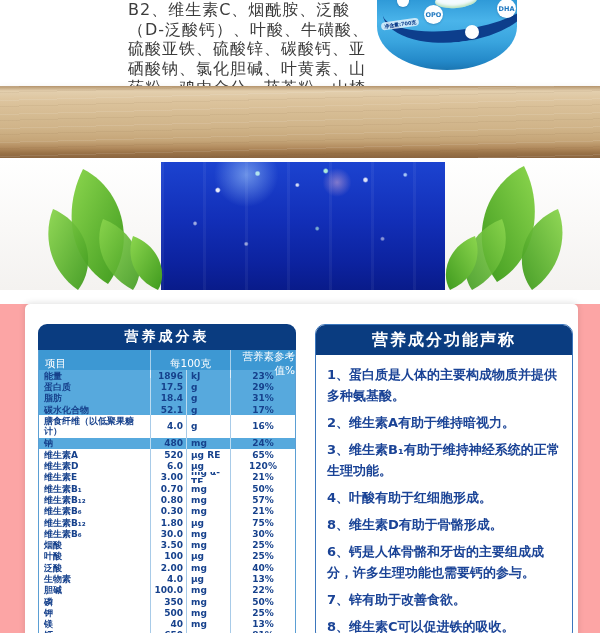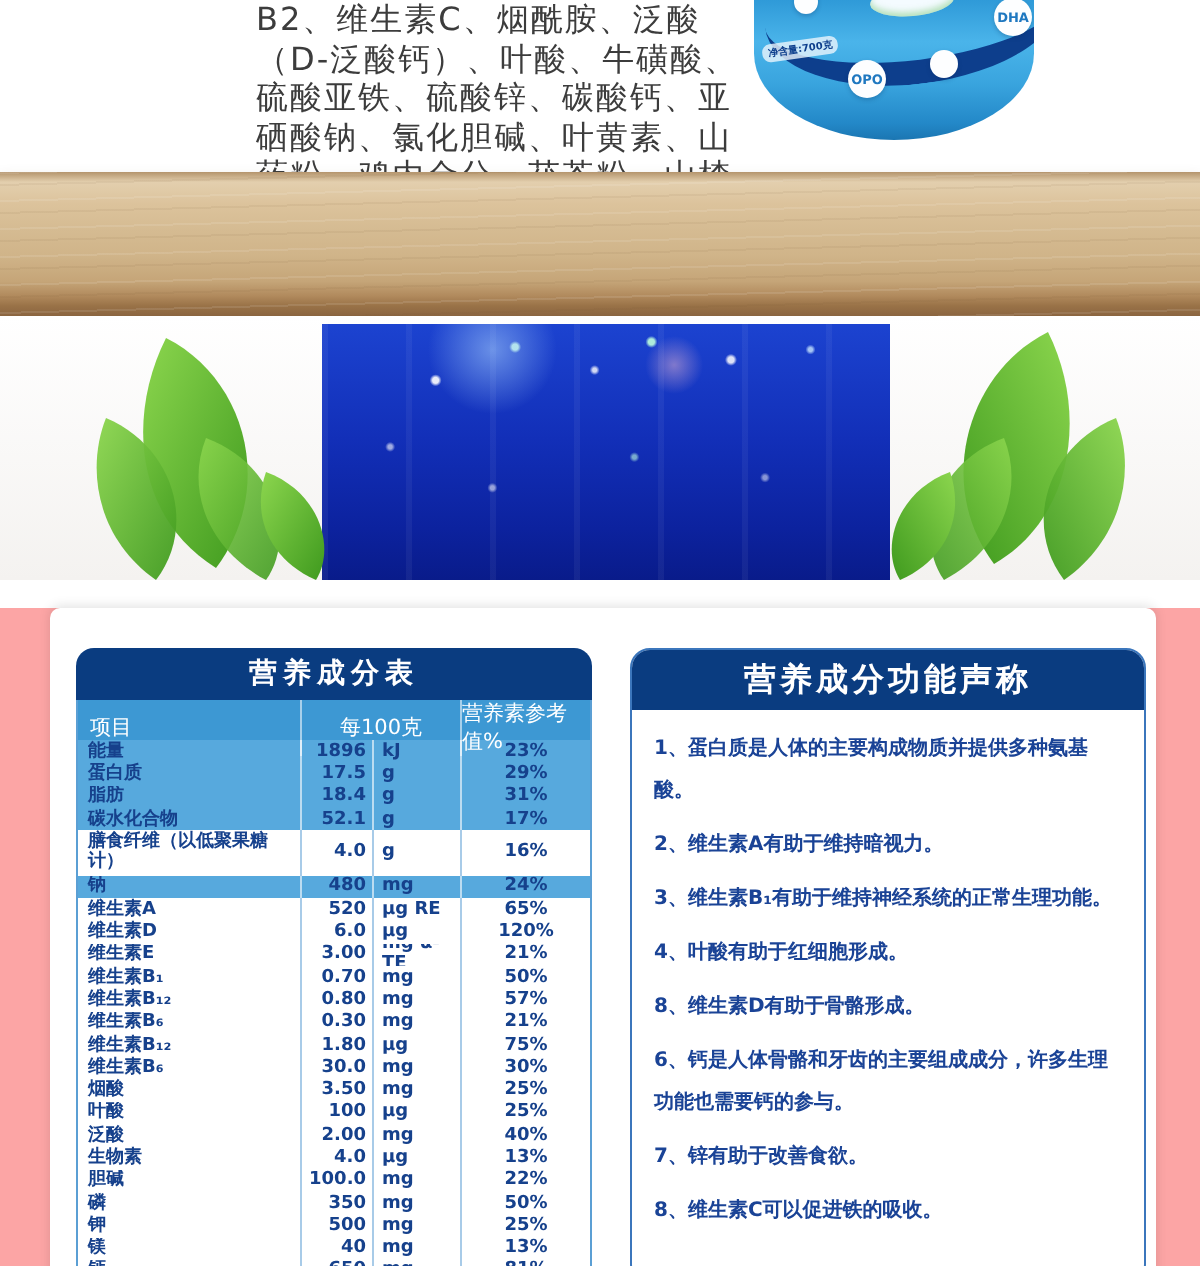--- a/index.html
+++ b/index.html
@@ -20,7 +20,7 @@
   .badge-circle{position:absolute;border-radius:50%;background:#fdfeff;color:#1f78c0;
     display:flex;align-items:center;justify-content:center;font-weight:bold;
     box-shadow:0 1px 2px rgba(0,40,90,.25);}
-  .badge-opo{left:47px;top:30px;width:19px;height:19px;font-size:6.5px;}
+  .badge-opo{left:47px;top:5px;width:19px;height:19px;font-size:6.5px;}
   .badge-dha{left:120px;top:-1px;width:19px;height:19px;font-size:6.5px;}
   .badge-small{left:88px;top:25px;width:14px;height:14px;font-size:4px;color:#d06070;}
   .badge-partial{left:20px;top:-5px;width:12px;height:12px;}

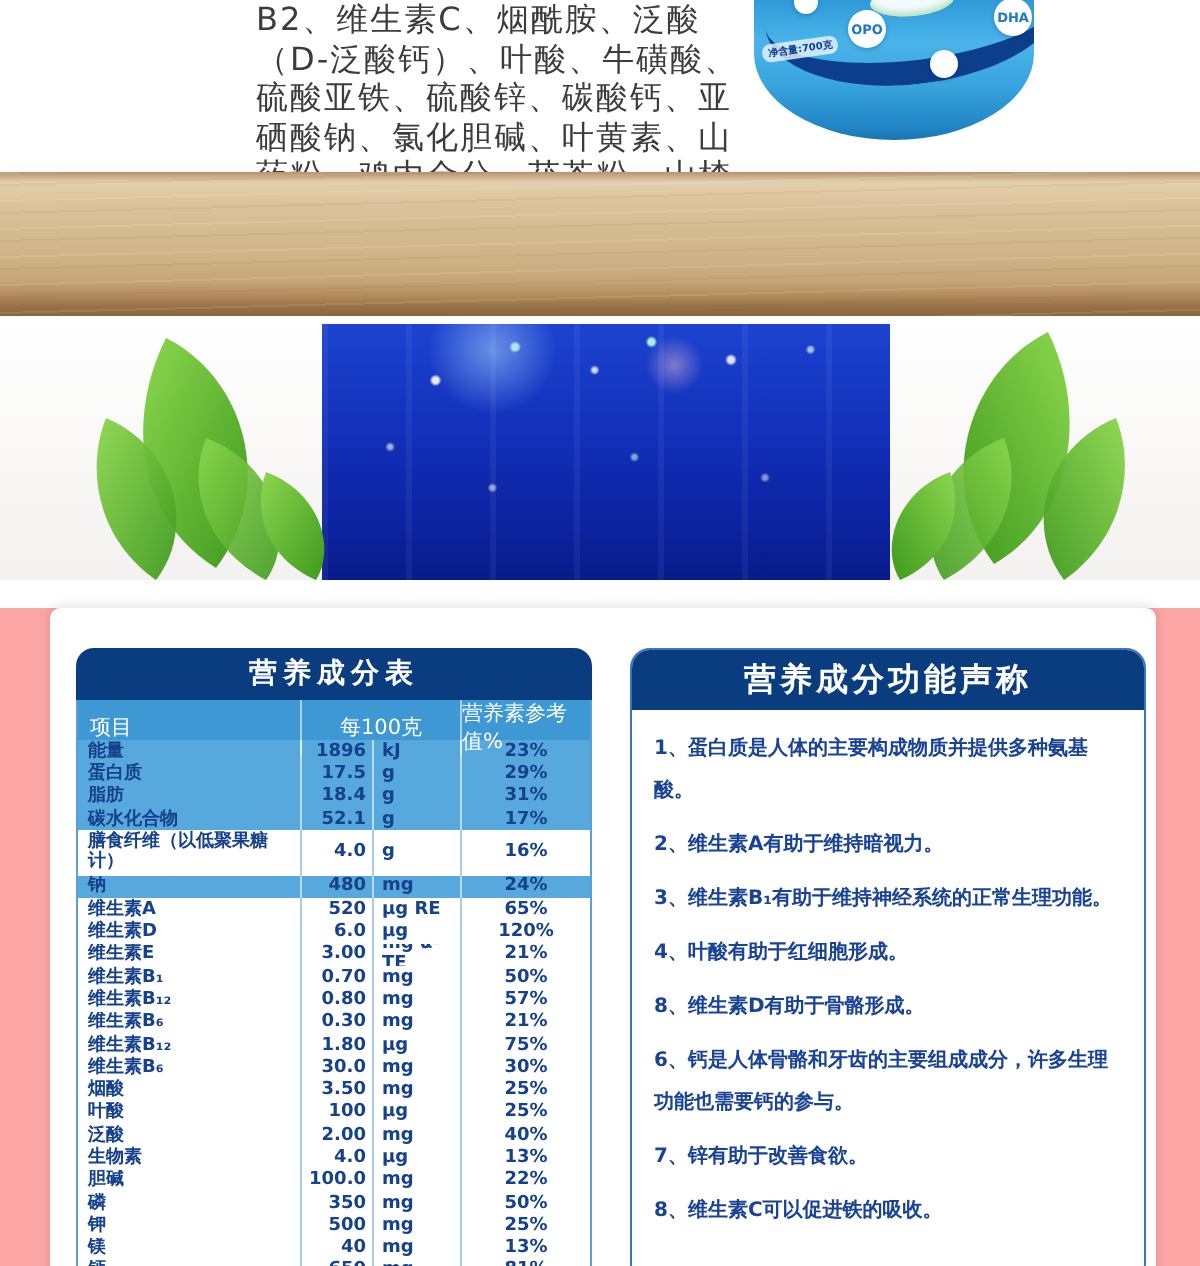--- a/index.html
+++ b/index.html
@@ -77,7 +77,7 @@
   .ntable-head div{display:flex;align-items:center;border-right:1px solid rgba(255,255,255,.55);}
   .ntable-head .h-item{padding-left:6px;}
   .ntable-head .h-per,.ntable-head .h-nrv{justify-content:center;}
-  .ntable-head .h-nrv{border-right:none;}
+  .ntable-head .h-nrv{border-right:none;text-align:right;}
   .nrow{display:grid;grid-template-columns:112px 36px 44px 1fr;height:11.3px;background:#fff;}
   .nrow.hl{background:#57a9dd;}
   .nrow.tall{height:22.6px;}

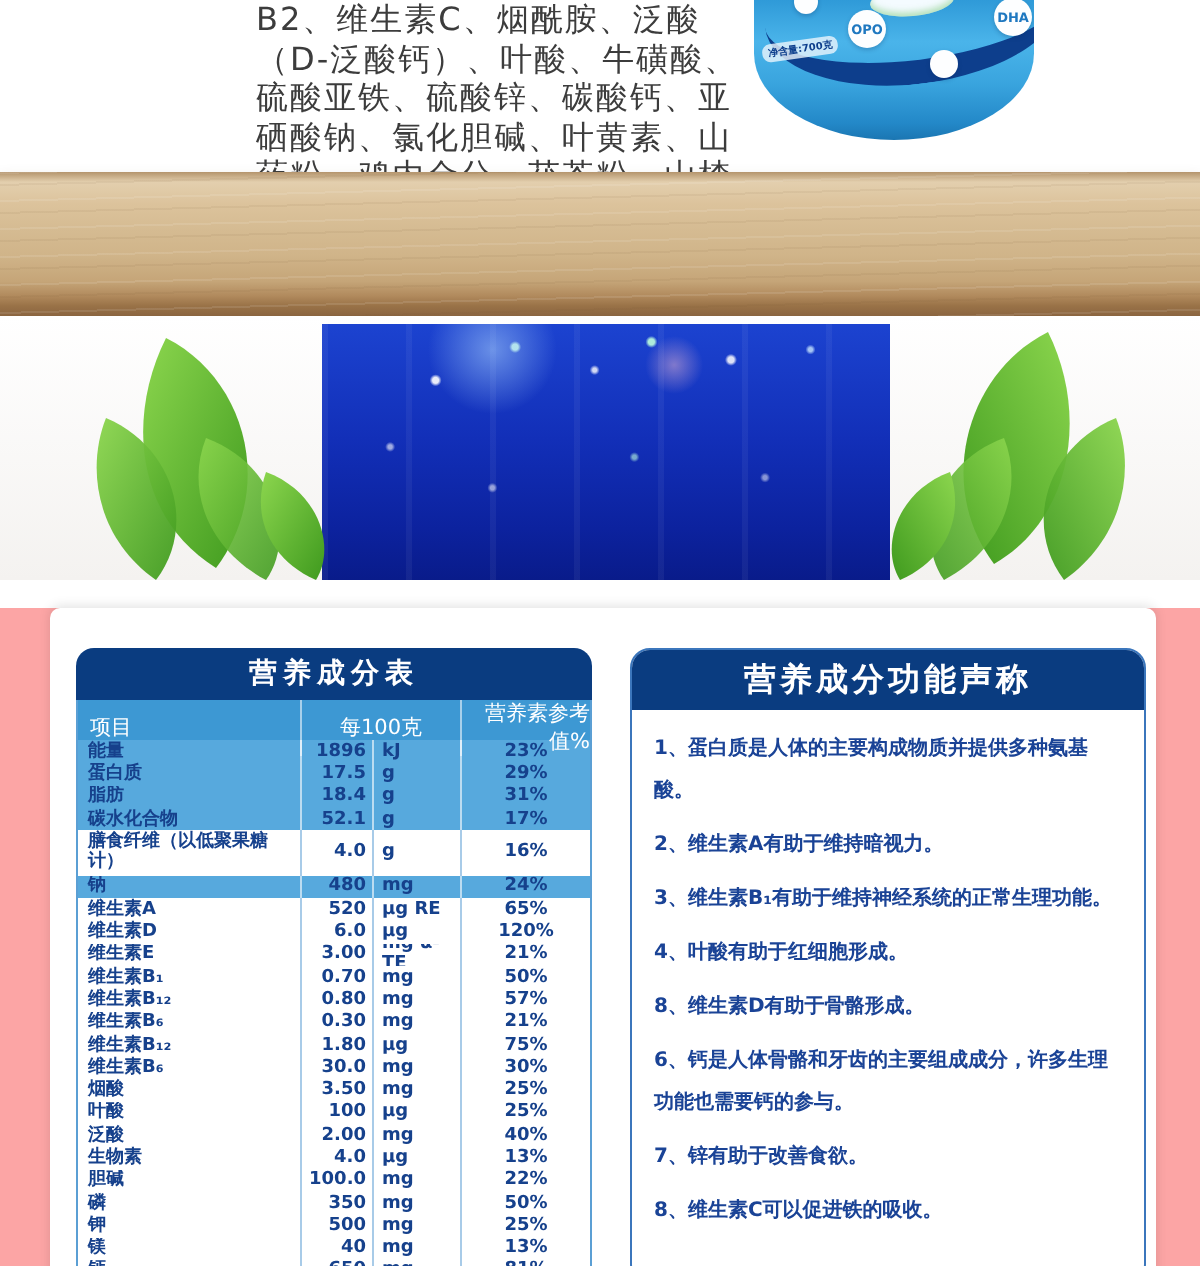--- a/index.html
+++ b/index.html
@@ -95,7 +95,7 @@
   .claims-title{height:30px;background:#0a3c80;border-radius:7px 7px 0 0;color:#fff;
     font-size:16px;font-weight:bold;letter-spacing:2px;display:flex;align-items:center;justify-content:center;}
   .claims-body{padding:9px 11px 0 11px;}
-  .claim-item{margin:0 0 6px 0;font-size:10px;font-weight:bold;color:#1a4396;line-height:21px;}
+  .claim-item{margin:0 0 6px 0;font-size:13px;font-weight:bold;color:#1a4396;line-height:21px;}
 </style>
 </head>
 <body>

